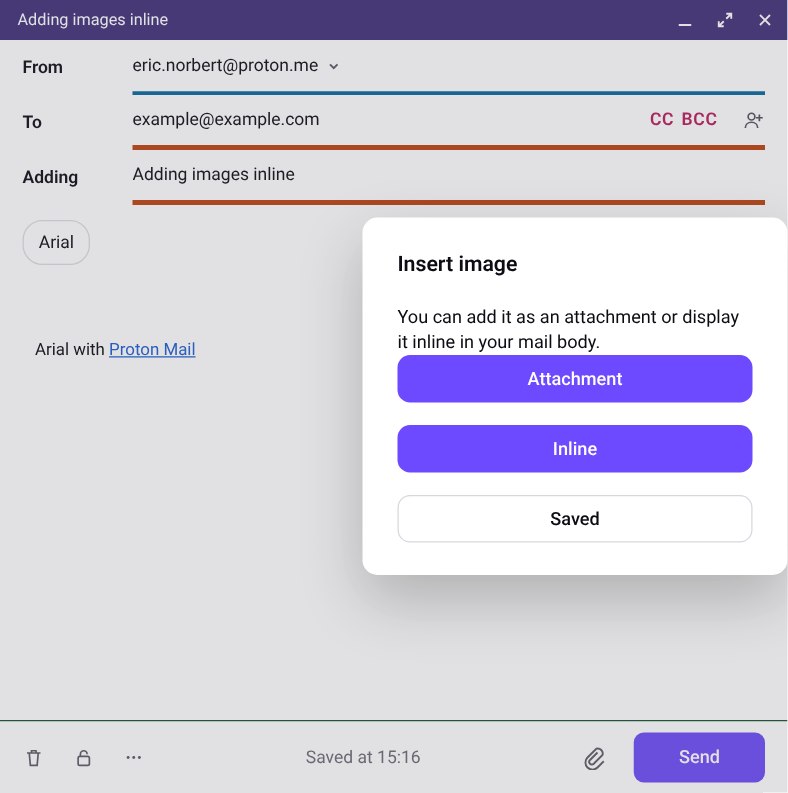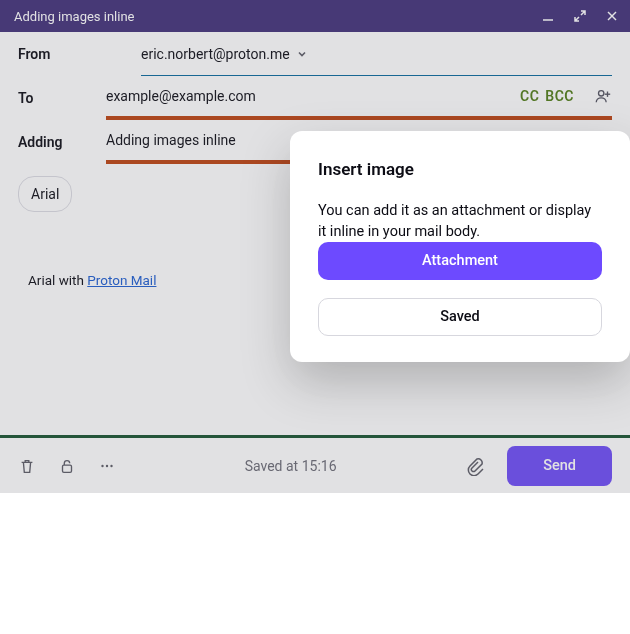--- a/index.html
+++ b/index.html
@@ -5,7 +5,7 @@
   * { box-sizing: border-box; margin: 0; padding: 0; font-family: -apple-system, BlinkMacSystemFont, "Segoe UI", Roboto, Helvetica, Arial, sans-serif; }
   html, body { width: 630px; height: 634px; overflow: hidden; }
   .app {
-    width: 630px; height: 493px; background: #fff; position: relative; display: flex; flex-direction: column;
+    width: 630px; height: 634px; background: #fff; position: relative; display: flex; flex-direction: column;
   }
   .titlebar {
     height: 32px; background: #41307c; display: flex; align-items: center; padding: 0 10px 0 14px; color: #fff;

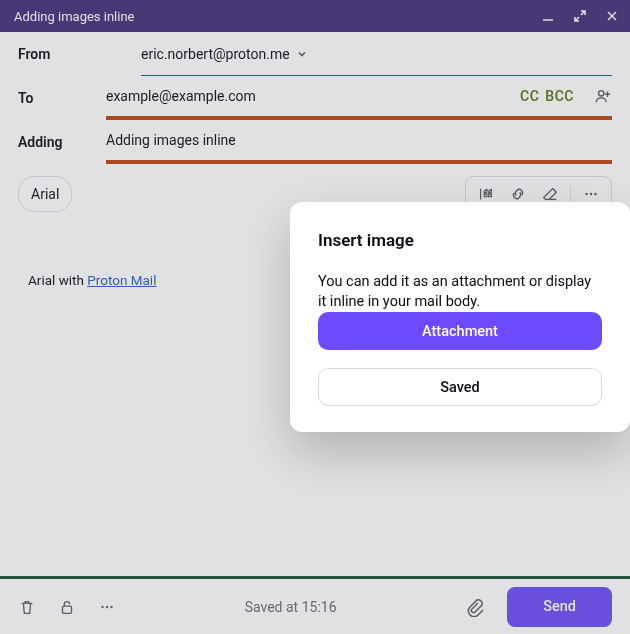--- a/index.html
+++ b/index.html
@@ -29,7 +29,7 @@
     flex: 1; display: flex; align-items: center; border-bottom: 4px solid #c2410c; min-height: 44px;
     font-size: 14px; color: #0c0c14; gap: 10px;
   }
-  .field-row:nth-child(1) .field-value-wrap { border-bottom: 1px solid #0369a1; margin-left: 35px; }
+  .field-row:nth-child(1) .field-value-wrap { border-bottom: 3px solid #0369a1; }
   .field-value { flex: 1; }
   .from-value { display: inline-flex; align-items: center; gap: 6px; }
   .chev { color: #5b5b66; }

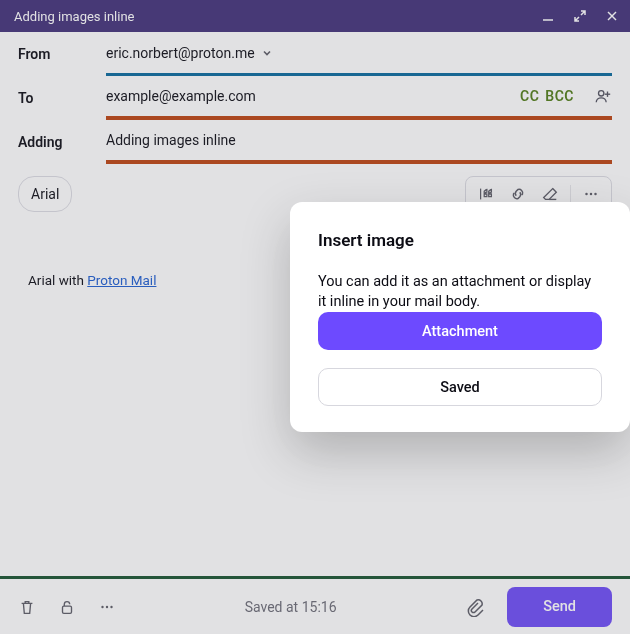--- a/index.html
+++ b/index.html
@@ -33,7 +33,7 @@
   .field-value { flex: 1; }
   .from-value { display: inline-flex; align-items: center; gap: 6px; }
   .chev { color: #5b5b66; }
-  .cc-bcc { font-weight: 600; letter-spacing: .5px; color: #4d7c0f; font-size: 14px; }
+  .cc-bcc { font-weight: 600; letter-spacing: .5px; color: #be185d; font-size: 14px; }
   .cc-bcc span { margin-left: 6px; }
   .addcontact-icon { color: #525260; display: inline-flex; margin-left: 10px; }
 

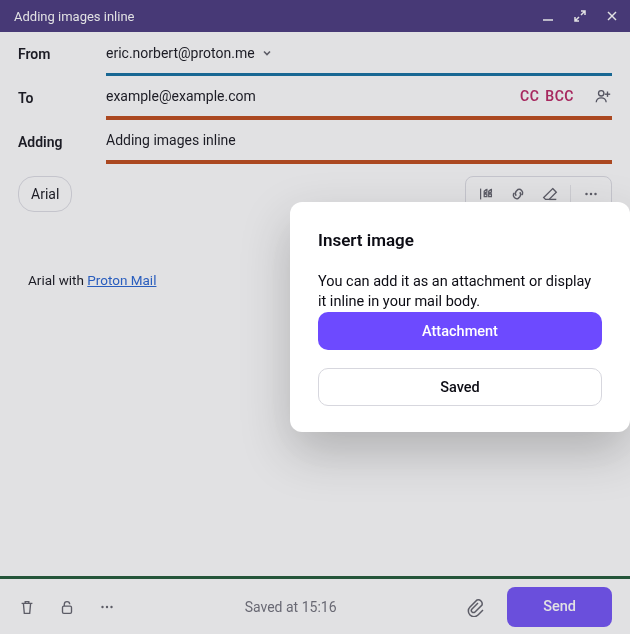--- a/index.html
+++ b/index.html
@@ -245,6 +245,7 @@
       <h2>Insert image</h2>
       <p>You can add it as an attachment or display it inline in your mail body.</p>
       <button class="btn primary">Attachment</button>
+      <button class="btn primary">Inline</button>
       <button class="btn secondary">Saved</button>
     </div>
   </div>

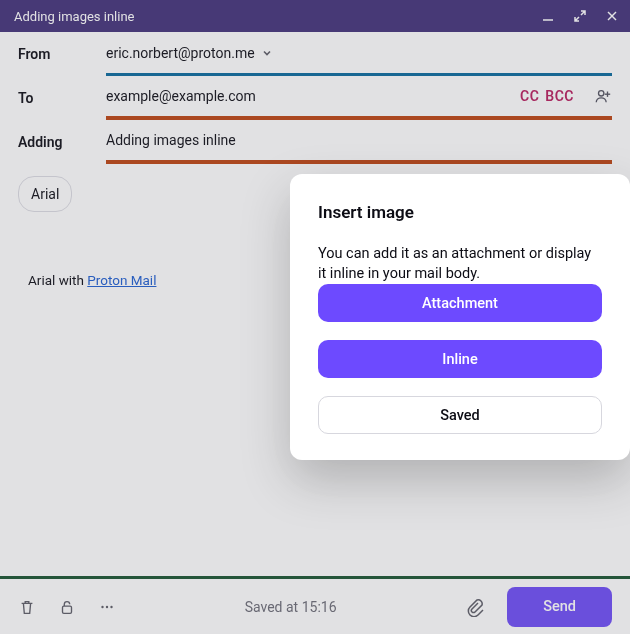--- a/index.html
+++ b/index.html
@@ -56,7 +56,7 @@
   .editor-area a { color: #1a5dd8; text-decoration: underline; }
 
   .footer {
-    height: 58px; border-top: 3px solid #14532d; display: flex; align-items: center; padding: 0 18px; gap: 10px; margin-top: 18px;
+    height: 58px; border-top: 1px solid #14532d; display: flex; align-items: center; padding: 0 18px; gap: 10px; margin-top: 18px;
   }
   .footer .left-icons { display: flex; gap: 22px; align-items: center; color: #5b5b66; }
   .footer .status { flex: 1; text-align: center; font-size: 14px; color: #6b6b76; }

